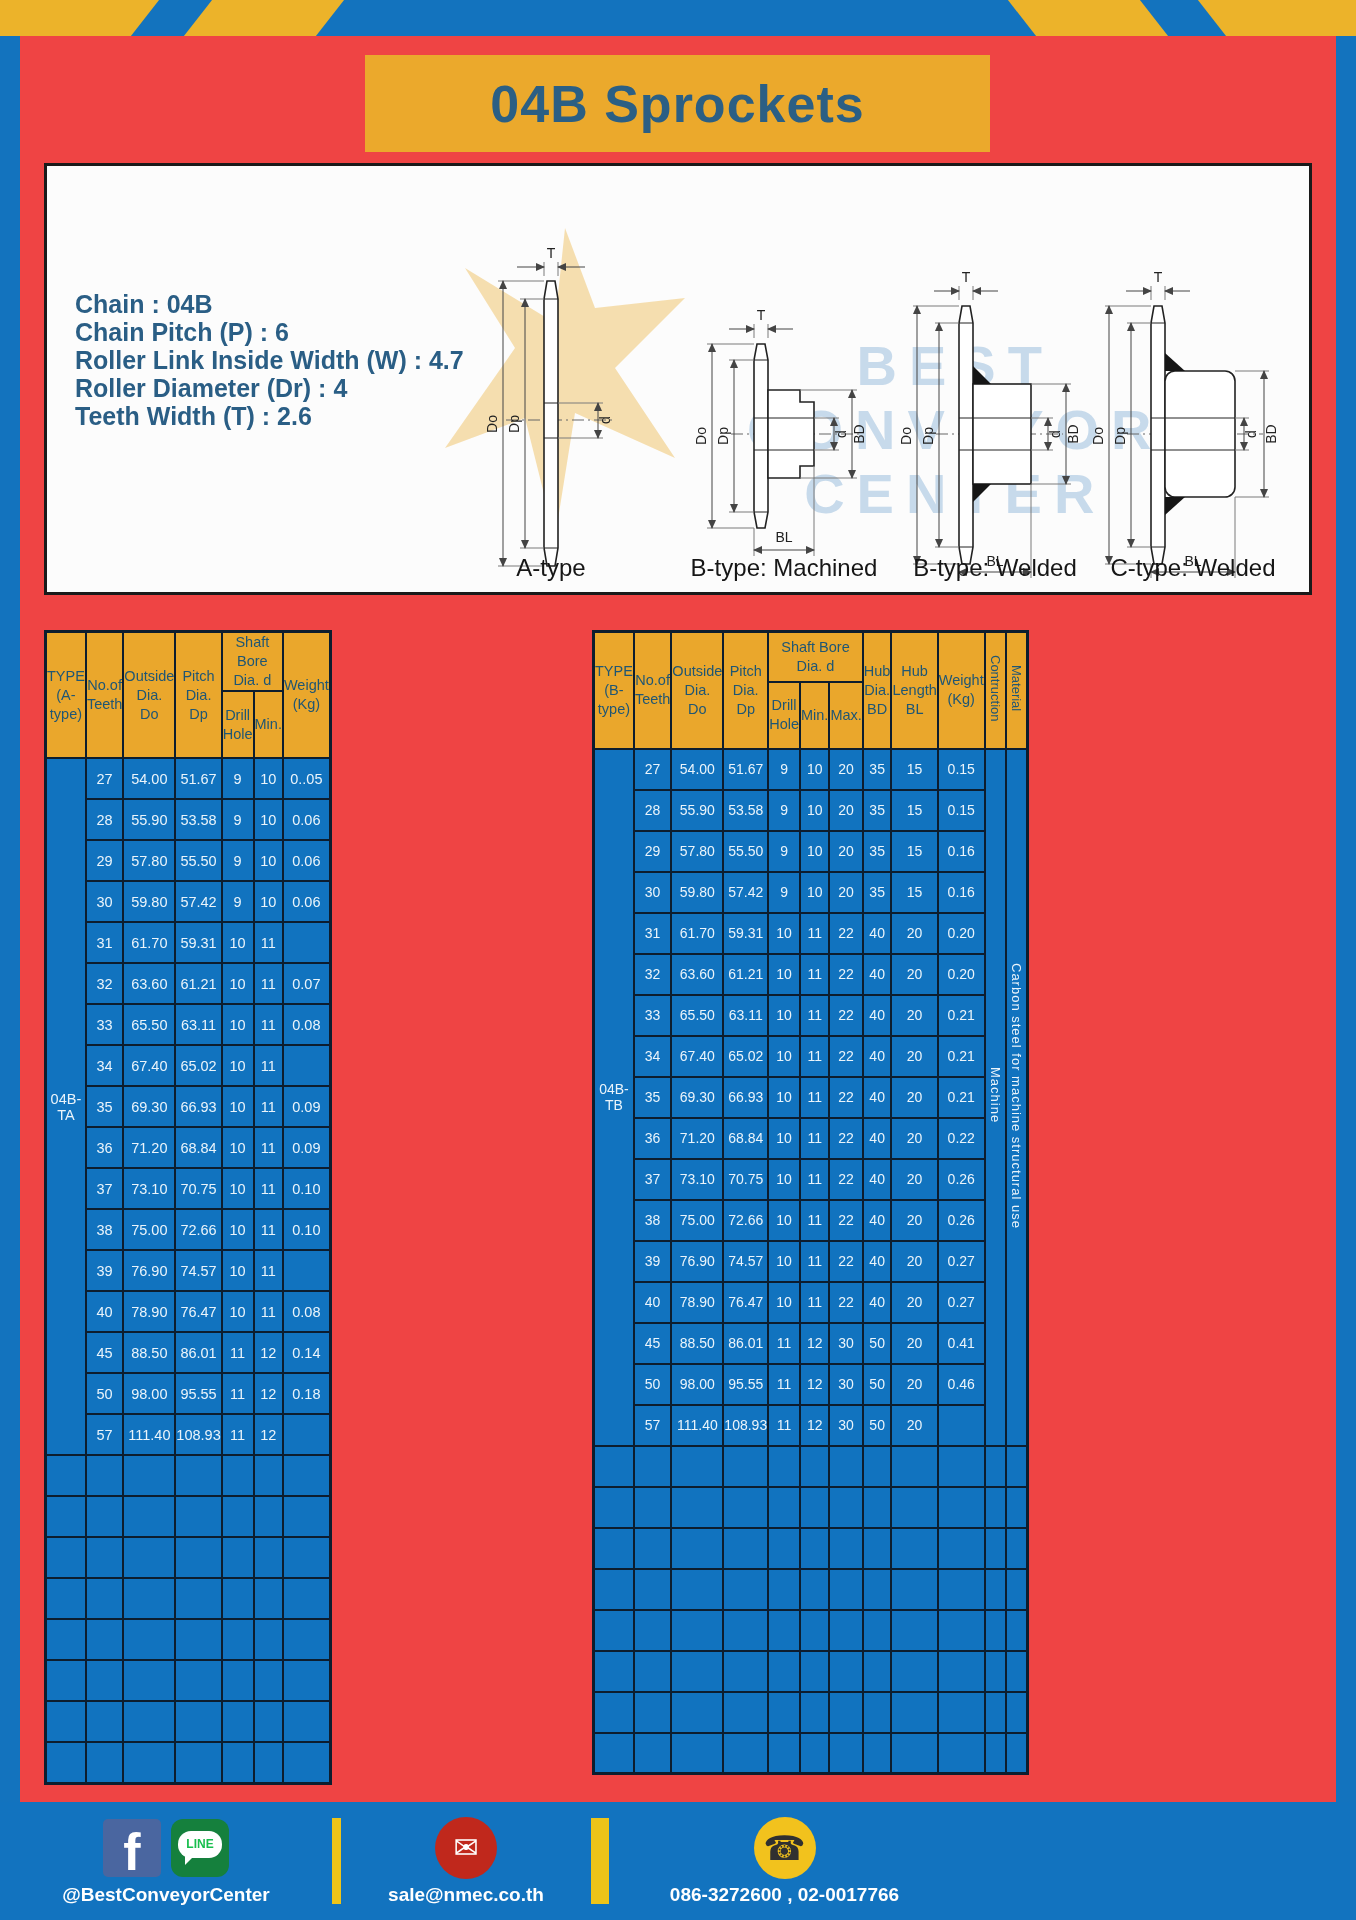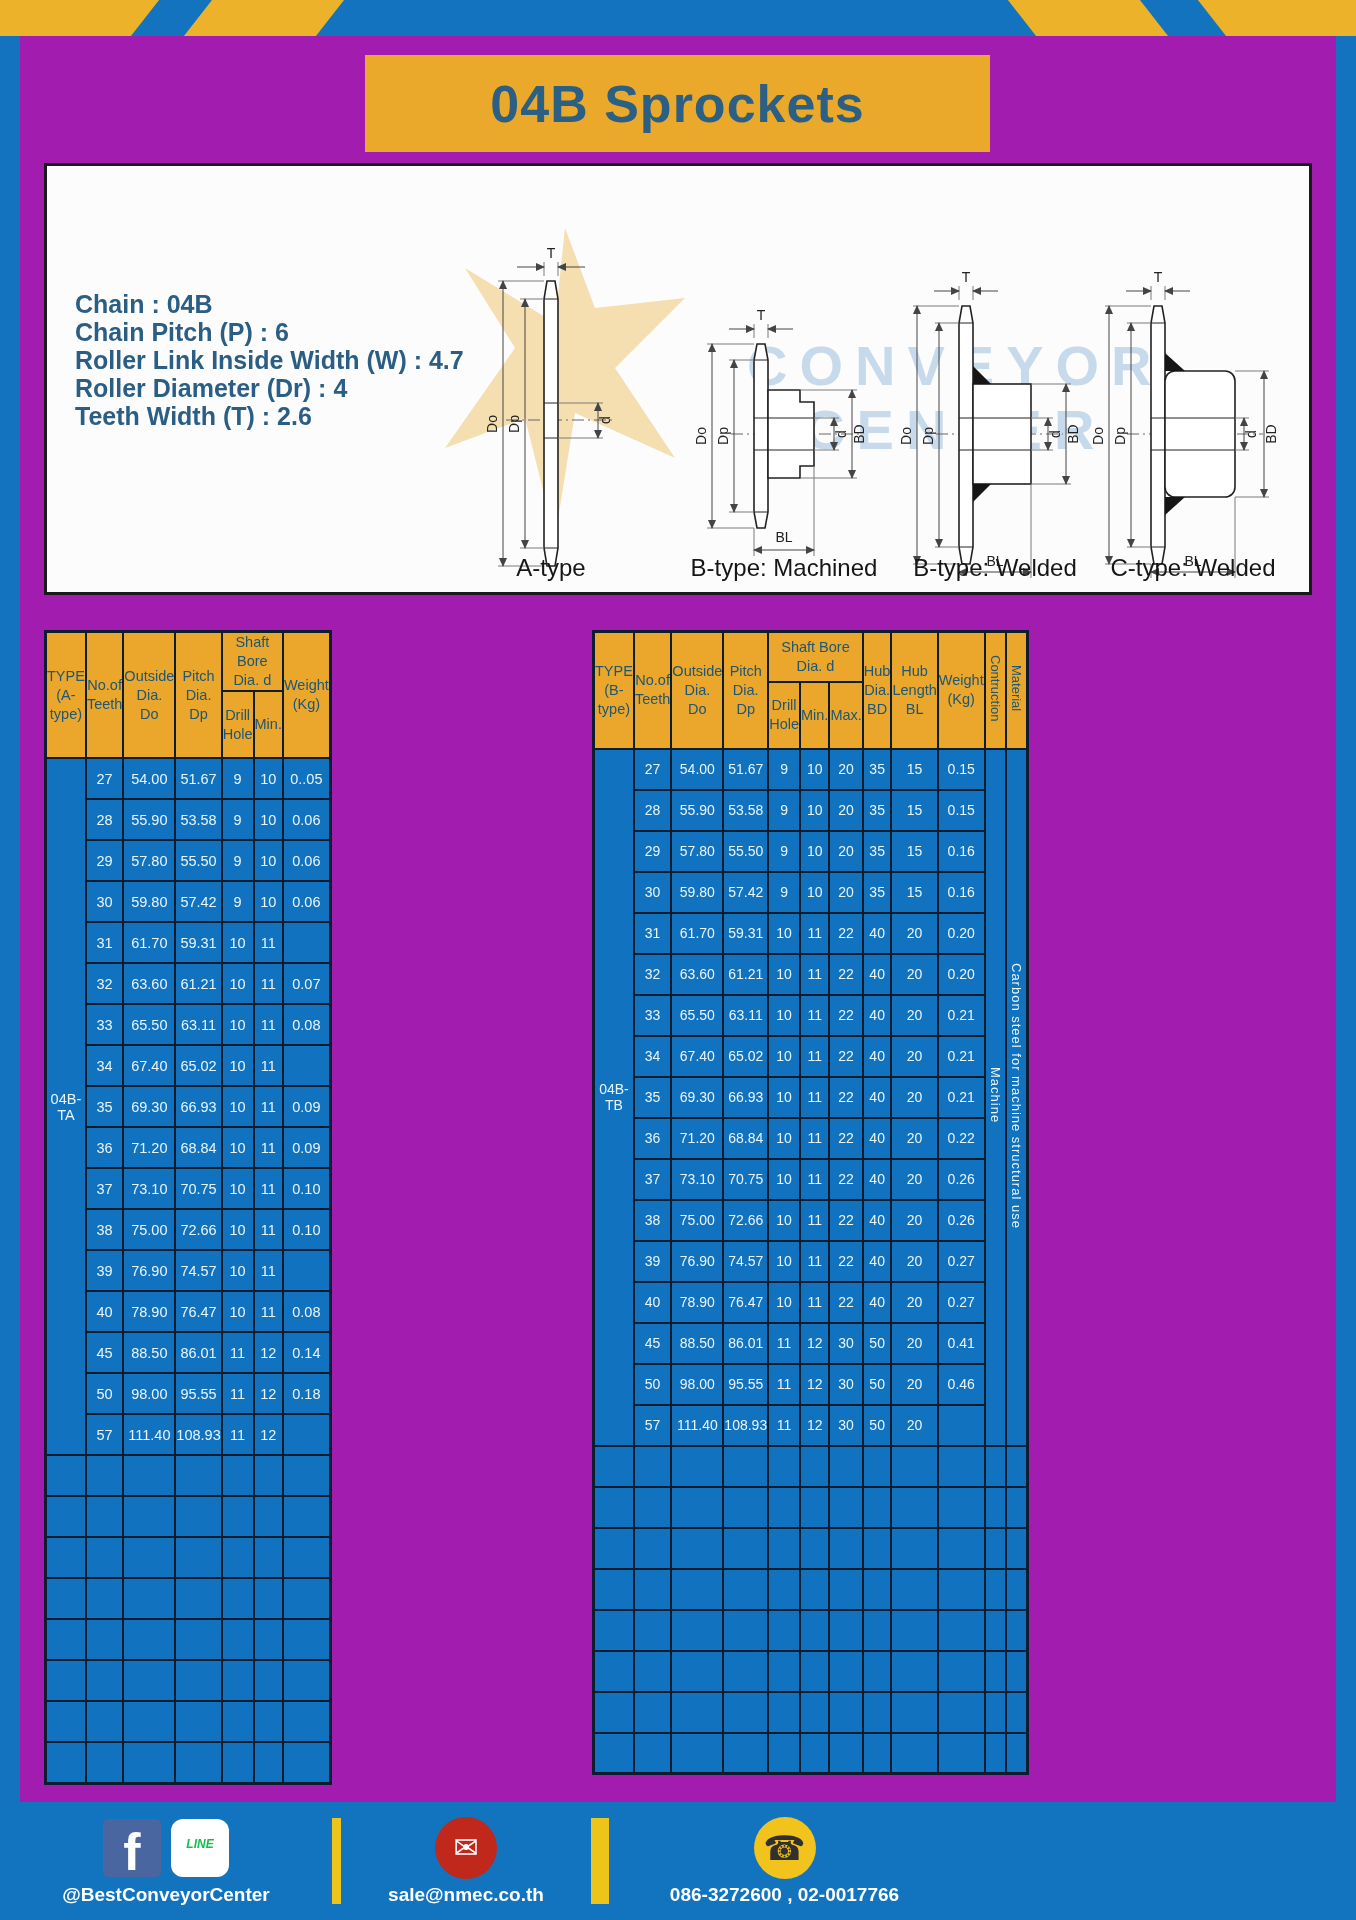--- a/index.html
+++ b/index.html
@@ -13,7 +13,7 @@
   .st3{left:1022px;width:132px;transform:skewX(38deg);}
   .st4{left:1212px;width:225px;transform:skewX(38deg);}
   
-  .panel{position:absolute;left:20px;top:36px;width:1316px;height:1766px;background:#a21caf;}
+  .panel{position:absolute;left:20px;top:36px;width:1316px;height:1766px;background:#ef4444;}
   .title-banner{position:absolute;left:345px;top:19px;width:625px;height:97px;background:#EBA92C;
     display:flex;align-items:center;justify-content:center;font-size:52px;font-weight:bold;color:#2B5F84;letter-spacing:1px;}
   

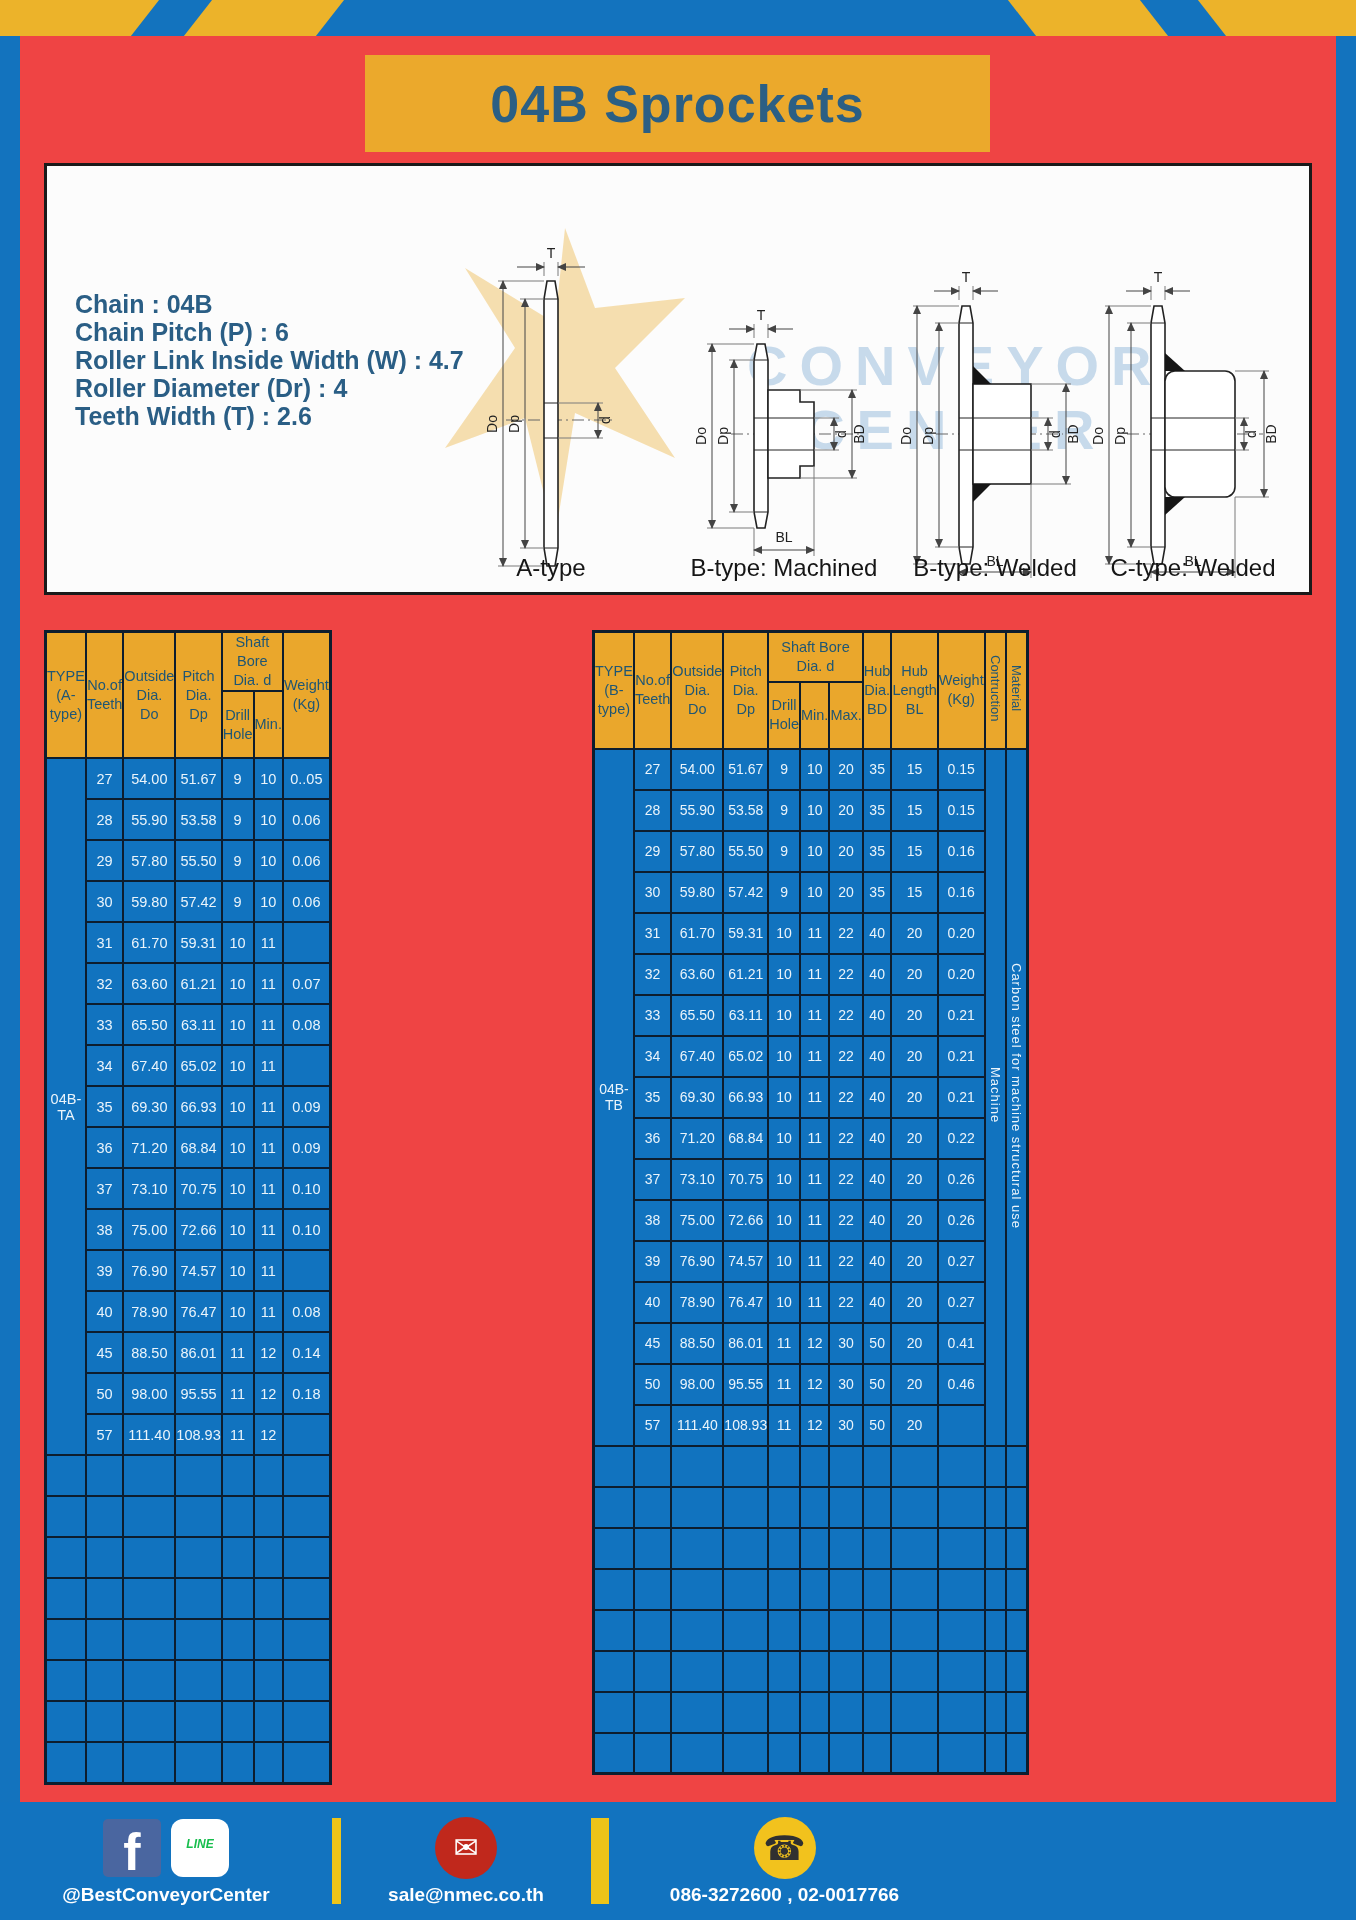--- a/index.html
+++ b/index.html
@@ -90,6 +90,7 @@
         </svg>
       </div>
       <div class="wm">
+        <div>BEST</div>
         <div>CONVEYOR</div>
         <div>CENTER</div>
       </div>

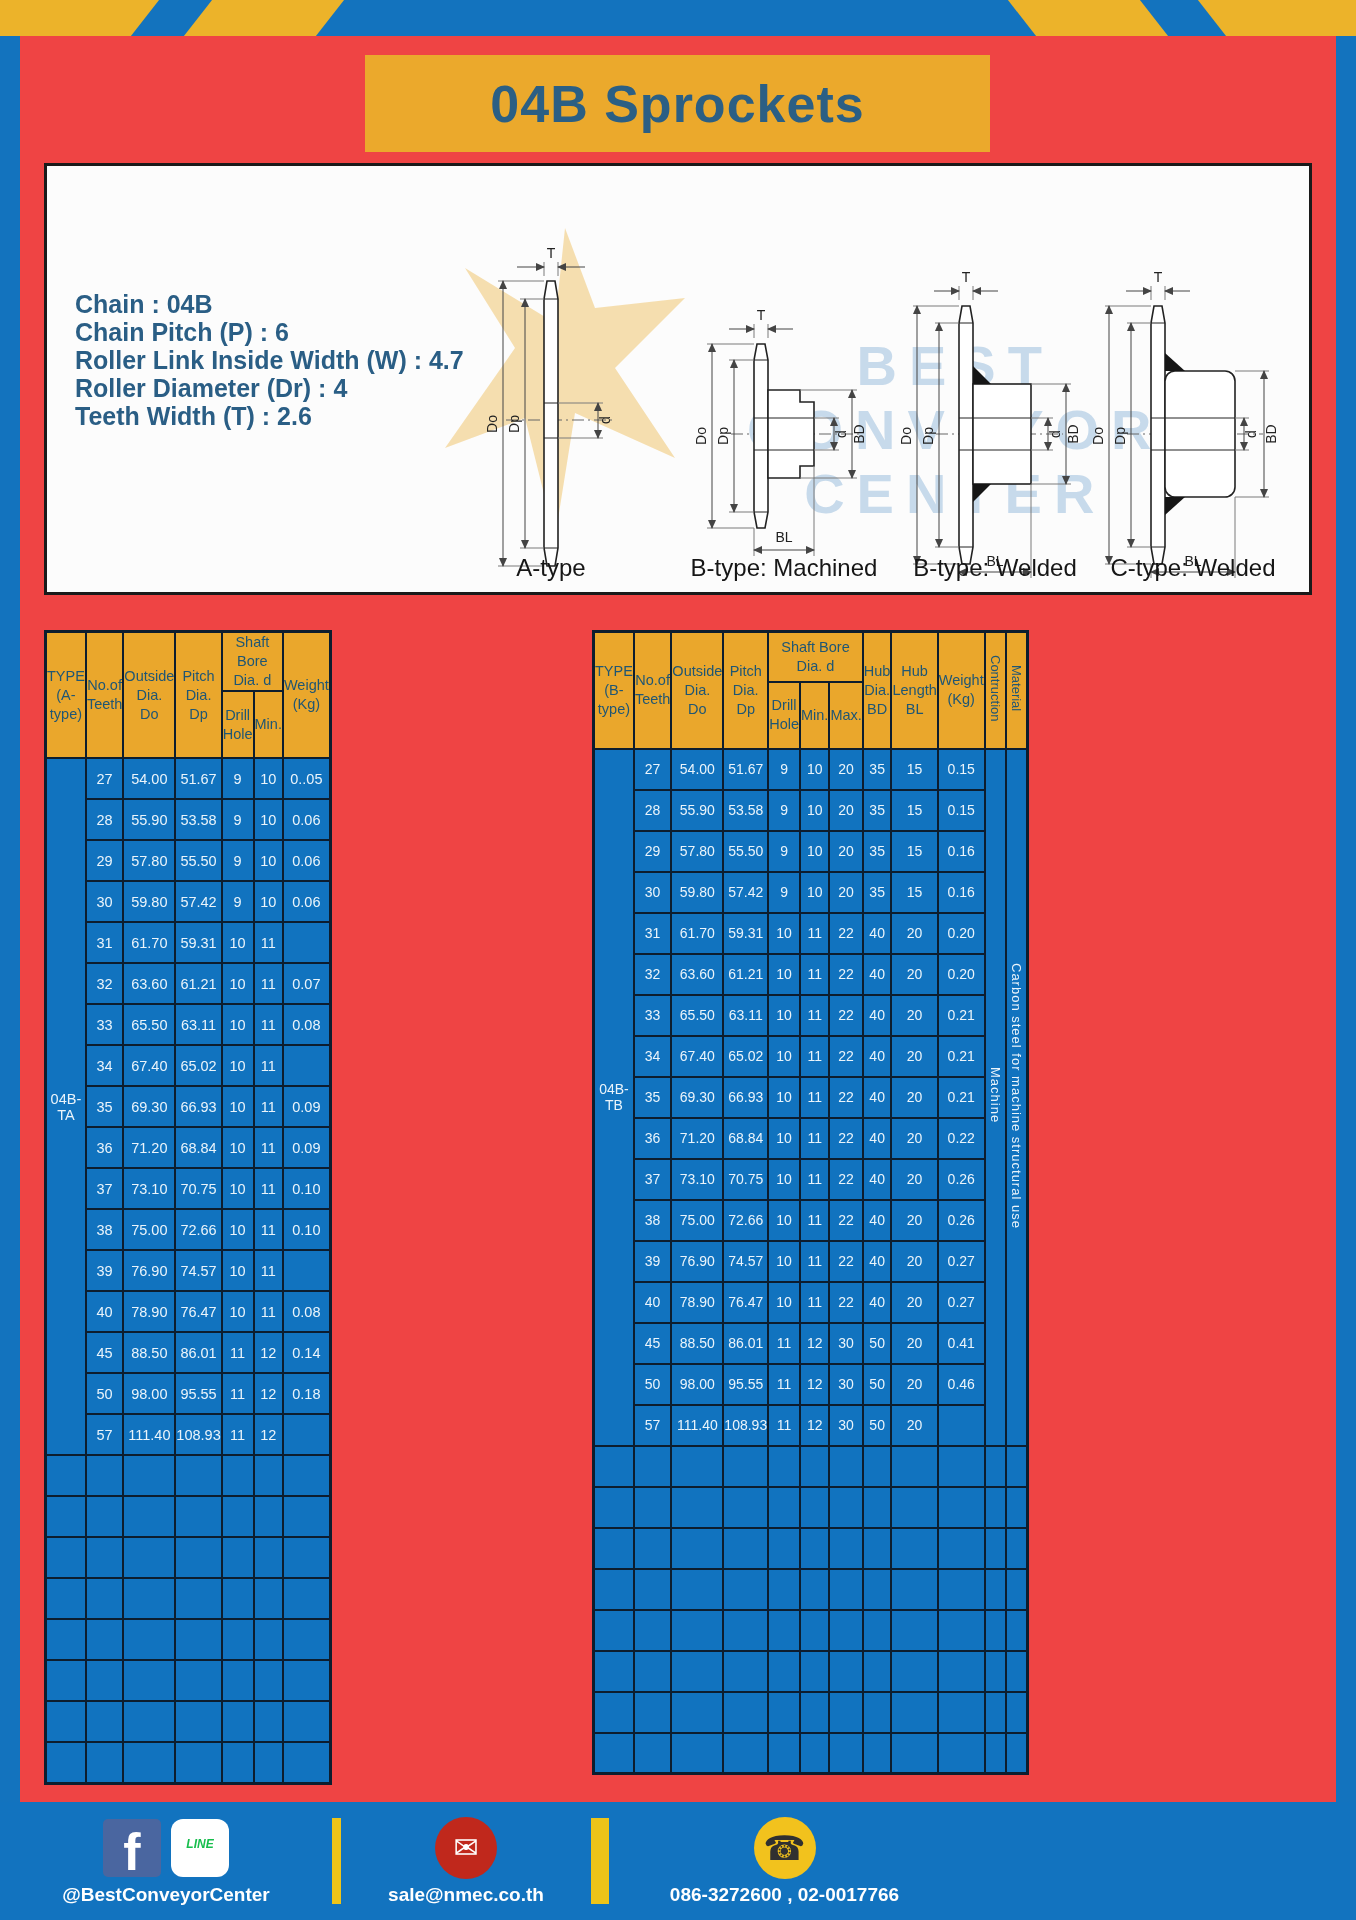--- a/index.html
+++ b/index.html
@@ -57,7 +57,7 @@
   .icon-row{display:flex;gap:10px;align-items:center;height:62px;}
   .fb-icon{width:58px;height:58px;background:#4A66A0;border-radius:5px;color:#fff;font-size:52px;font-weight:bold;
     display:flex;align-items:flex-end;justify-content:center;line-height:0.92;overflow:hidden;}
-  .line-icon{width:58px;height:58px;background:#ffffff;border-radius:12px;position:relative;font-style:italic;}
+  .line-icon{width:58px;height:58px;background:#15803d;border-radius:12px;position:relative;}
   .line-bubble{position:absolute;left:7px;top:12px;width:44px;height:27px;background:#fff;border-radius:13px;
     display:flex;align-items:center;justify-content:center;font-size:12px;font-weight:bold;color:#17BE4D;}
   .line-bubble:after{content:'';position:absolute;left:7px;bottom:-7px;border:5px solid transparent;border-top-color:#fff;border-left-color:#fff;}

